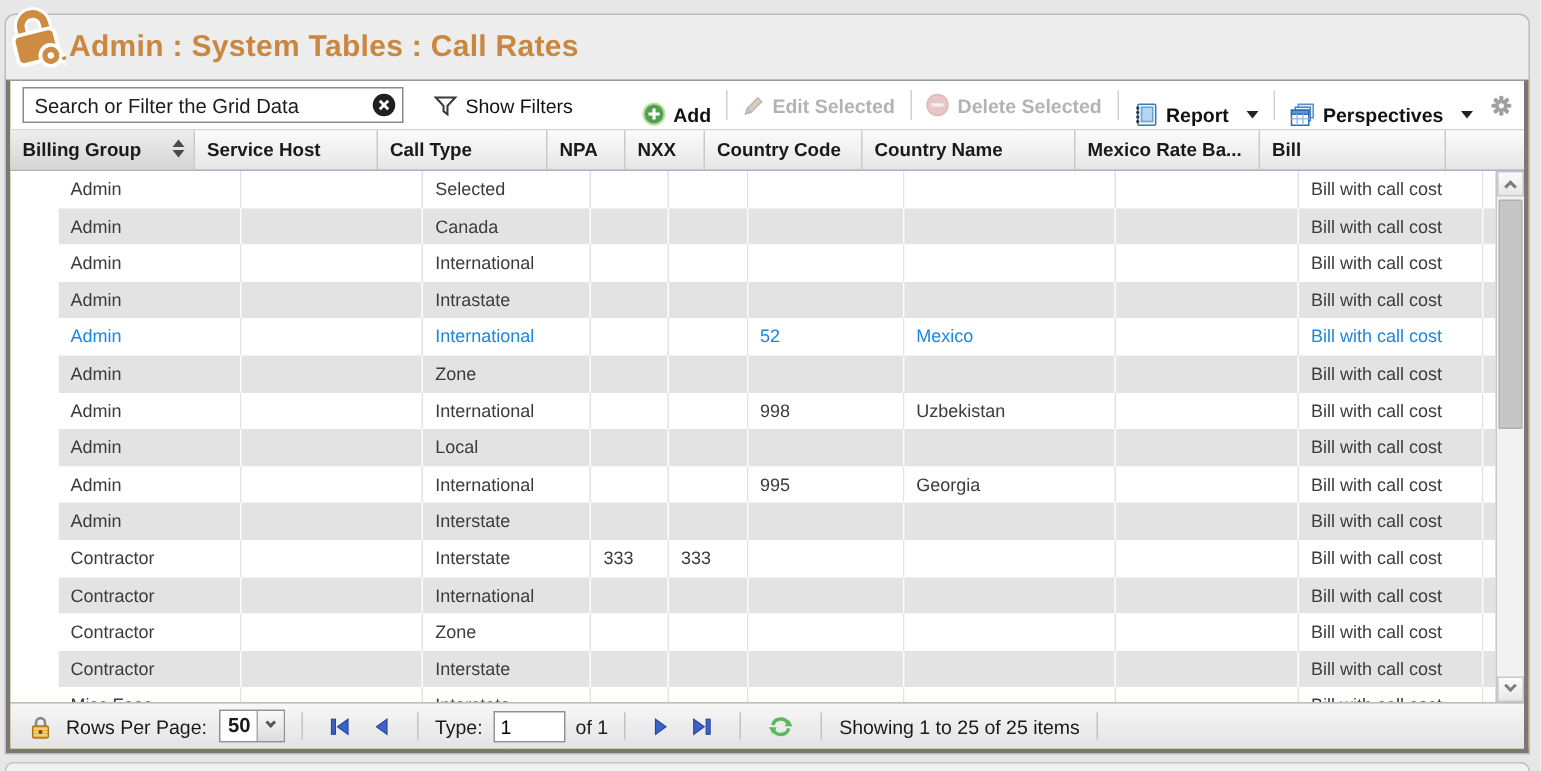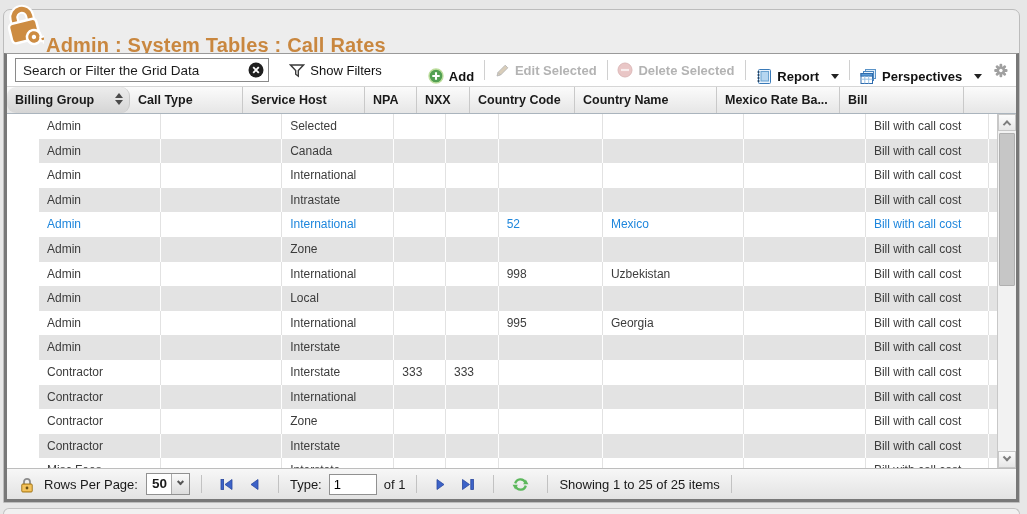--- a/index.html
+++ b/index.html
@@ -12,7 +12,7 @@
   
   .titlebar { position:relative; height:43px; }
   .lockkey { position:absolute; left:0px; top:-7px; }
-  .page-title { position:absolute; left:42px; top:24px; font-size:20px; font-weight:600;
+  .page-title { position:absolute; left:42px; top:10px; font-size:20px; font-weight:600;
                 color:#c9873f; letter-spacing:0.2px; }
 
   

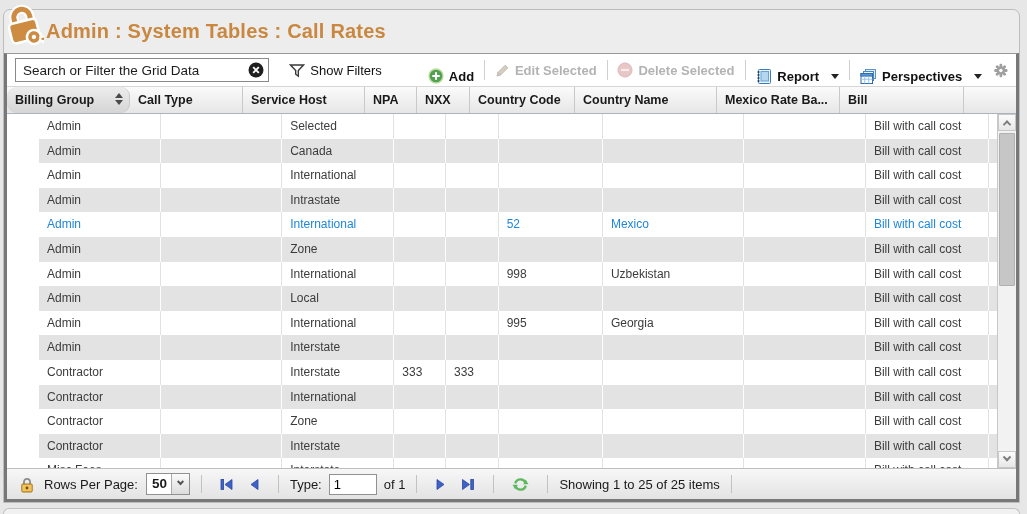--- a/index.html
+++ b/index.html
@@ -40,7 +40,7 @@
                  border-bottom:1px solid #aab4bd; font-size:12.5px; font-weight:bold; color:#1a1a1a; }
   .hcell { position:relative; padding:0 0 0 8px; line-height:26px; border-right:1px solid #c9c9c9;
            overflow:hidden; white-space:nowrap; cursor:pointer; }
-  .hcell.sorted { background:linear-gradient(#ededed,#d5d5d5);border-radius:9px; }
+  .hcell.sorted { background:linear-gradient(#ededed,#d5d5d5); }
   .hcell.filler { flex:1; border-right:none; cursor:default; }
   .sorticon { position:absolute; right:6px; top:6px; }
   .tri-up { display:block; width:0; height:0; border-left:4px solid transparent;

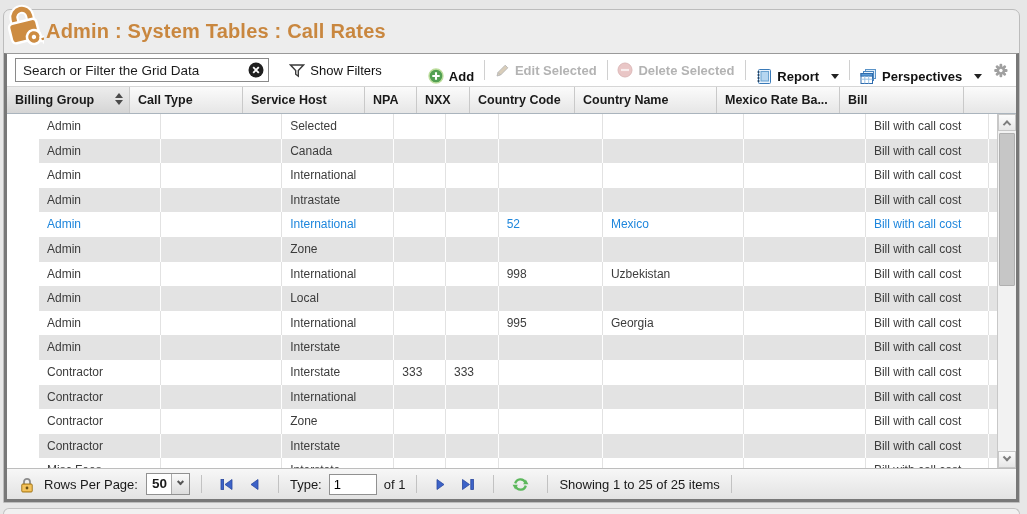--- a/index.html
+++ b/index.html
@@ -218,8 +218,8 @@
             <i class="tri-up"></i>
             <i class="tri-down"></i>
           </span></div>
+        <div class="hcell c1"><span>Service Host</span></div>
         <div class="hcell c2"><span>Call Type</span></div>
-        <div class="hcell c1"><span>Service Host</span></div>
         <div class="hcell c3"><span>NPA</span></div>
         <div class="hcell c4"><span>NXX</span></div>
         <div class="hcell c5"><span>Country Code</span></div>

